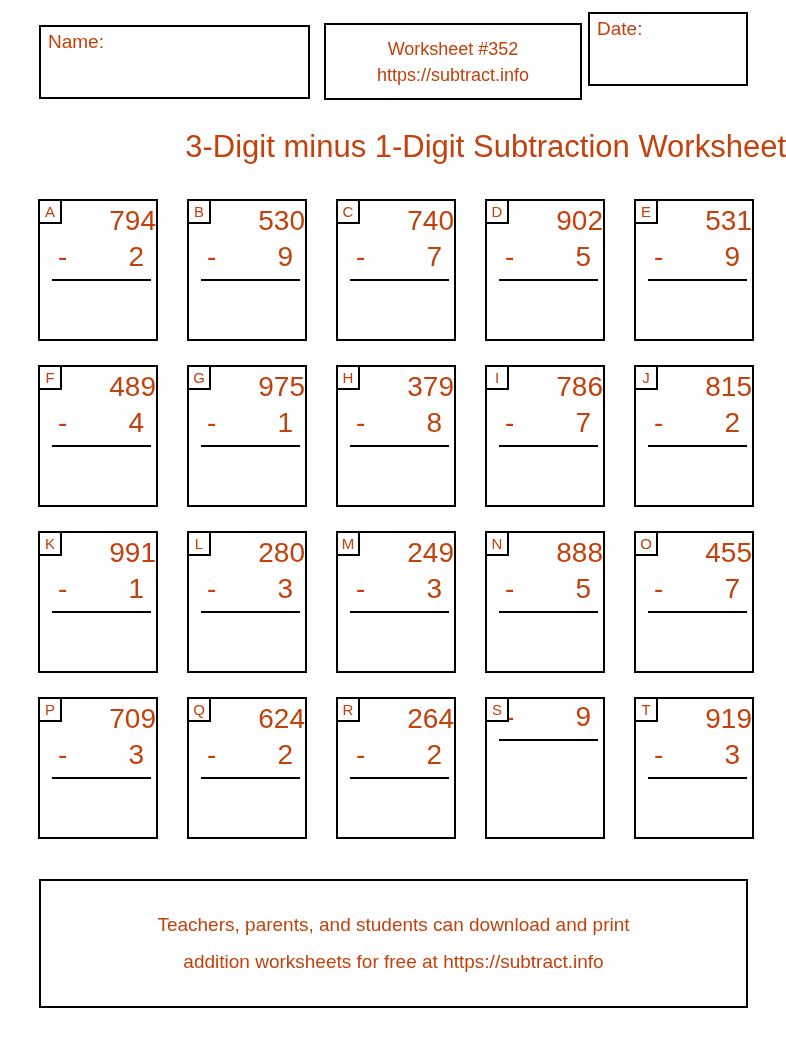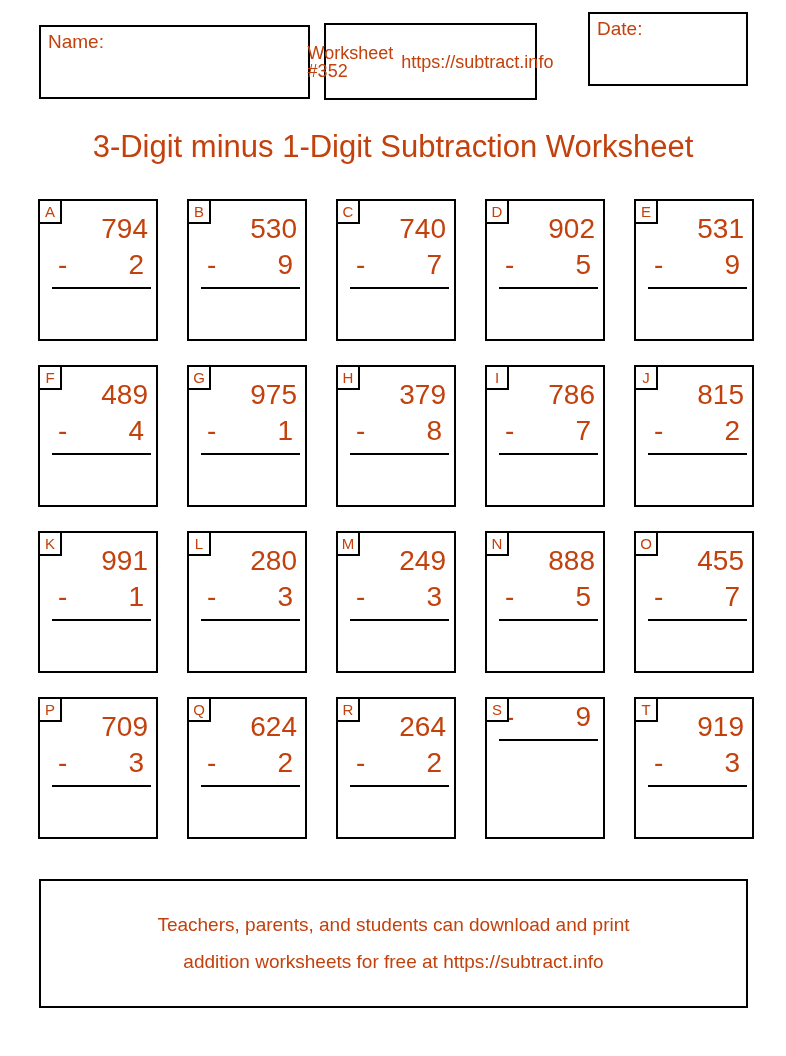--- a/index.html
+++ b/index.html
@@ -19,8 +19,8 @@
   .date-box { left: 588px; top: 12px; width: 160px; height: 74px; }
   .field-label { font-size: 19px; padding: 4px 0 0 7px; }
   .info-box {
-    left: 324px; top: 23px; width: 213px; height: 77px;
-    display: flex; flex-direction: row; align-items: center; justify-content: center;
+    left: 324px; top: 23px; width: 258px; height: 77px;
+    display: flex; flex-direction: column; align-items: center; justify-content: center;
     gap: 8px;
   }
   .info-line { font-size: 18px; line-height: 1; }

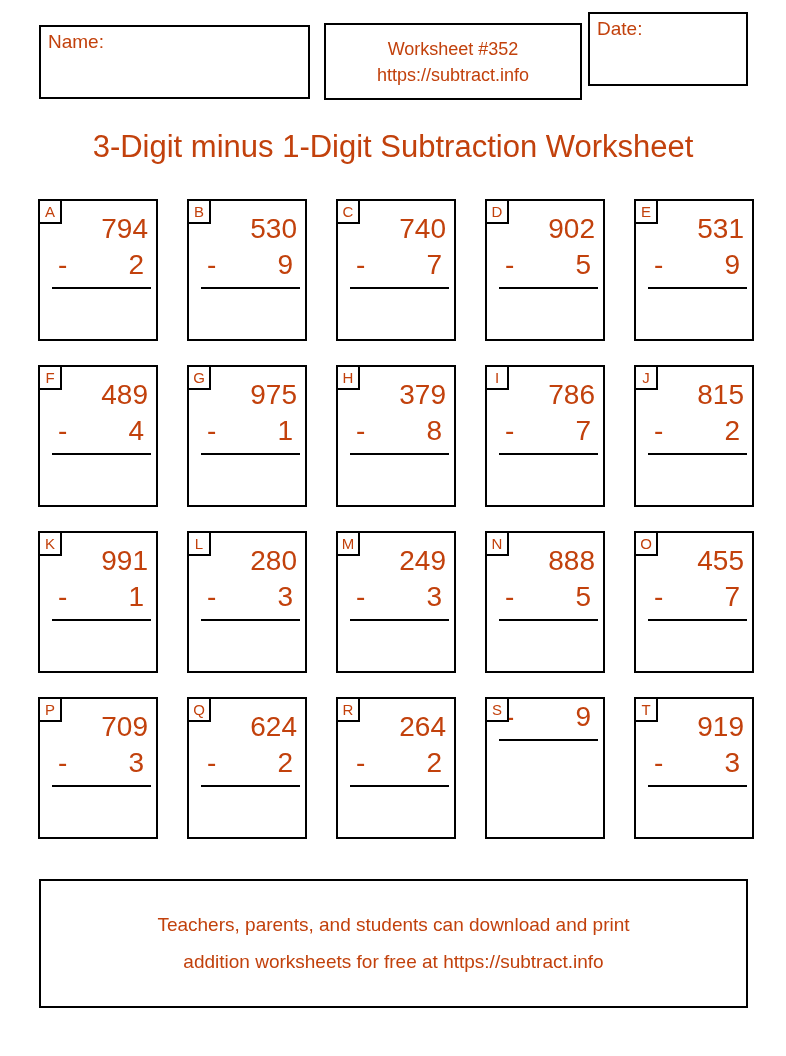--- a/index.html
+++ b/index.html
@@ -28,7 +28,7 @@
   
   .title {
     position: absolute; left: 0; top: 130px; width: 100%;
-    text-align: center; font-size: 31px; line-height: 1.1;
+    text-align: right; font-size: 31px; line-height: 1.1;
     letter-spacing: 0;
   }
 

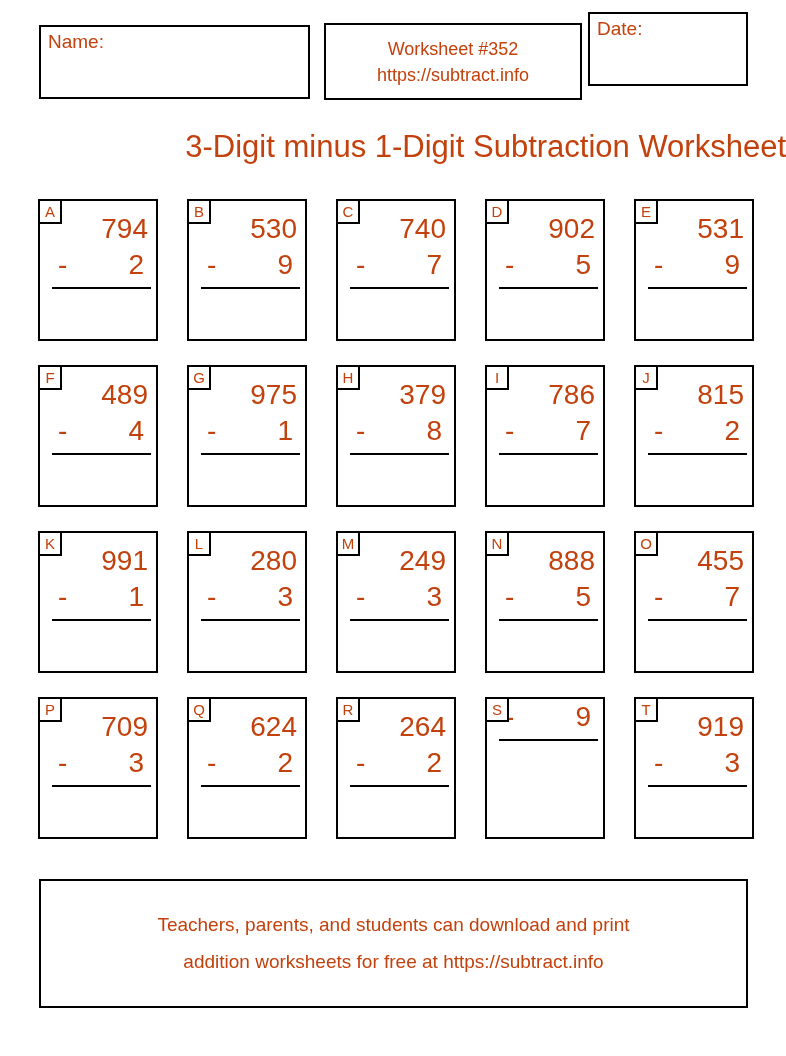--- a/index.html
+++ b/index.html
@@ -57,9 +57,9 @@
     background: #fff;
   }
   .minuend {
-    margin-top: 10px;
+    margin-top: 2px;
     font-size: 28px; line-height: 36px;
-    text-align: right; padding-right: 8px;
+    text-align: right; padding-right: 0;
   }
   .subrow {
     display: flex; justify-content: space-between; align-items: baseline;

